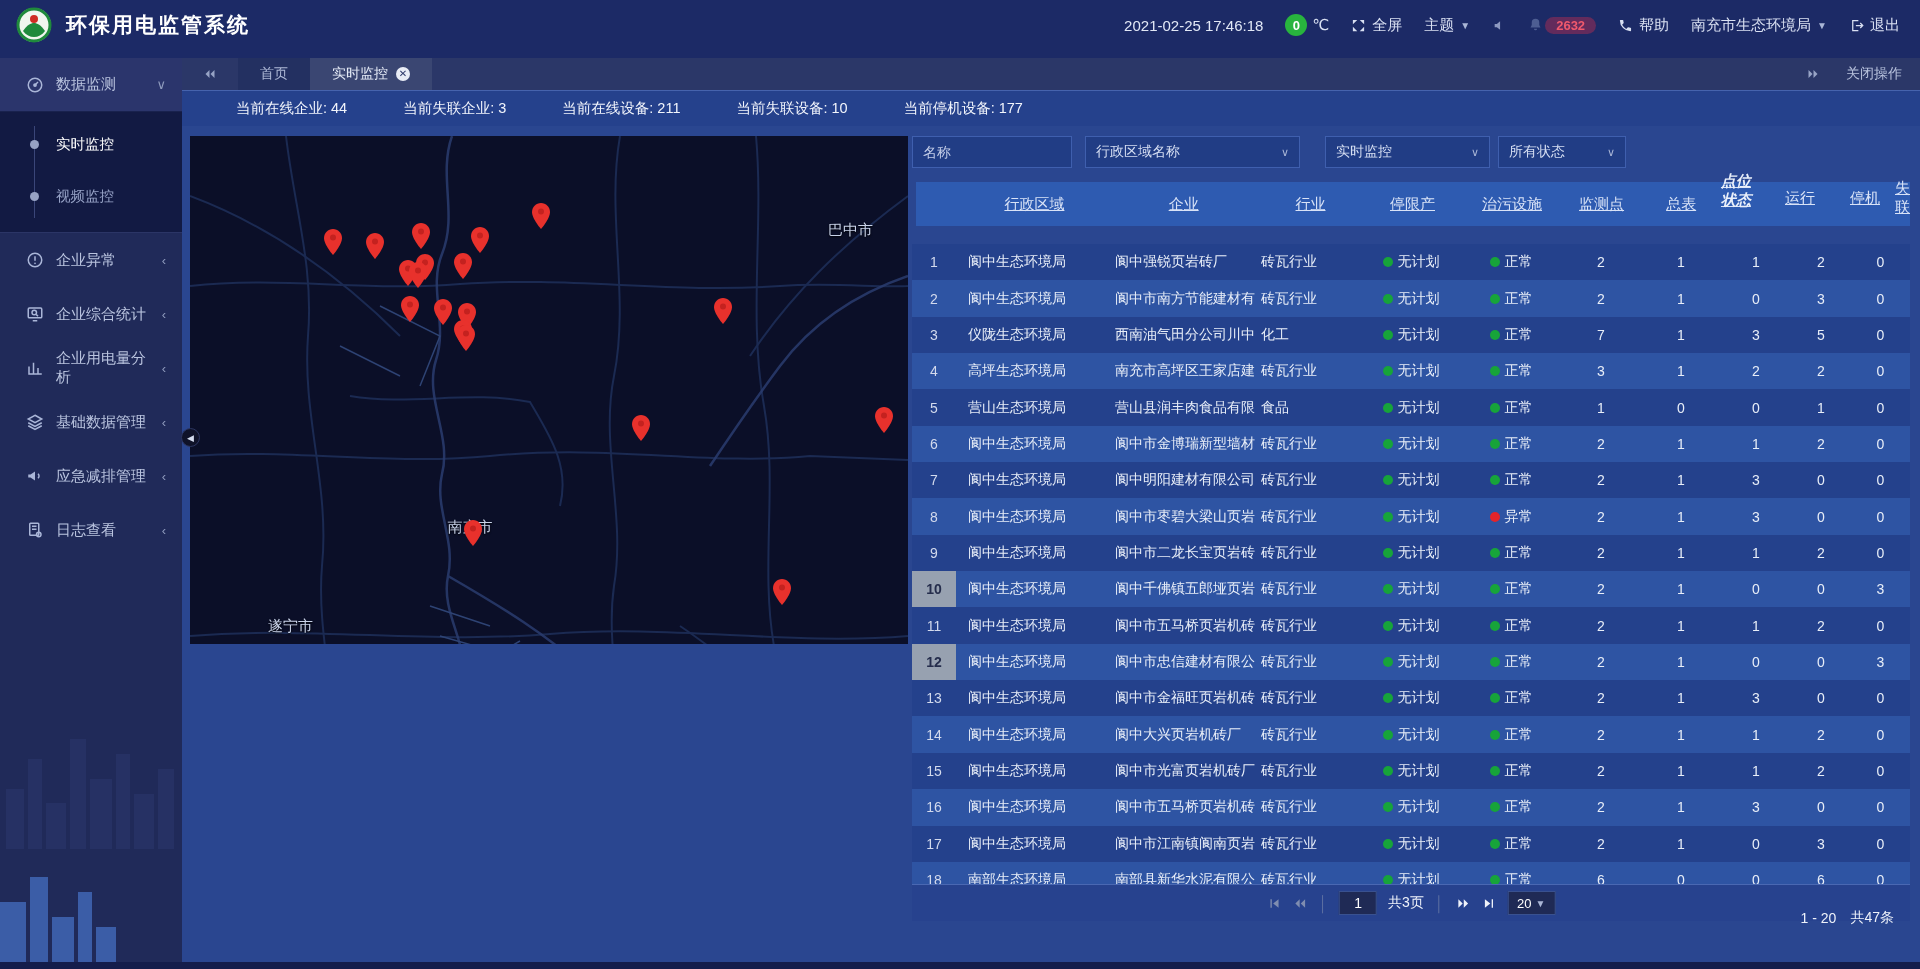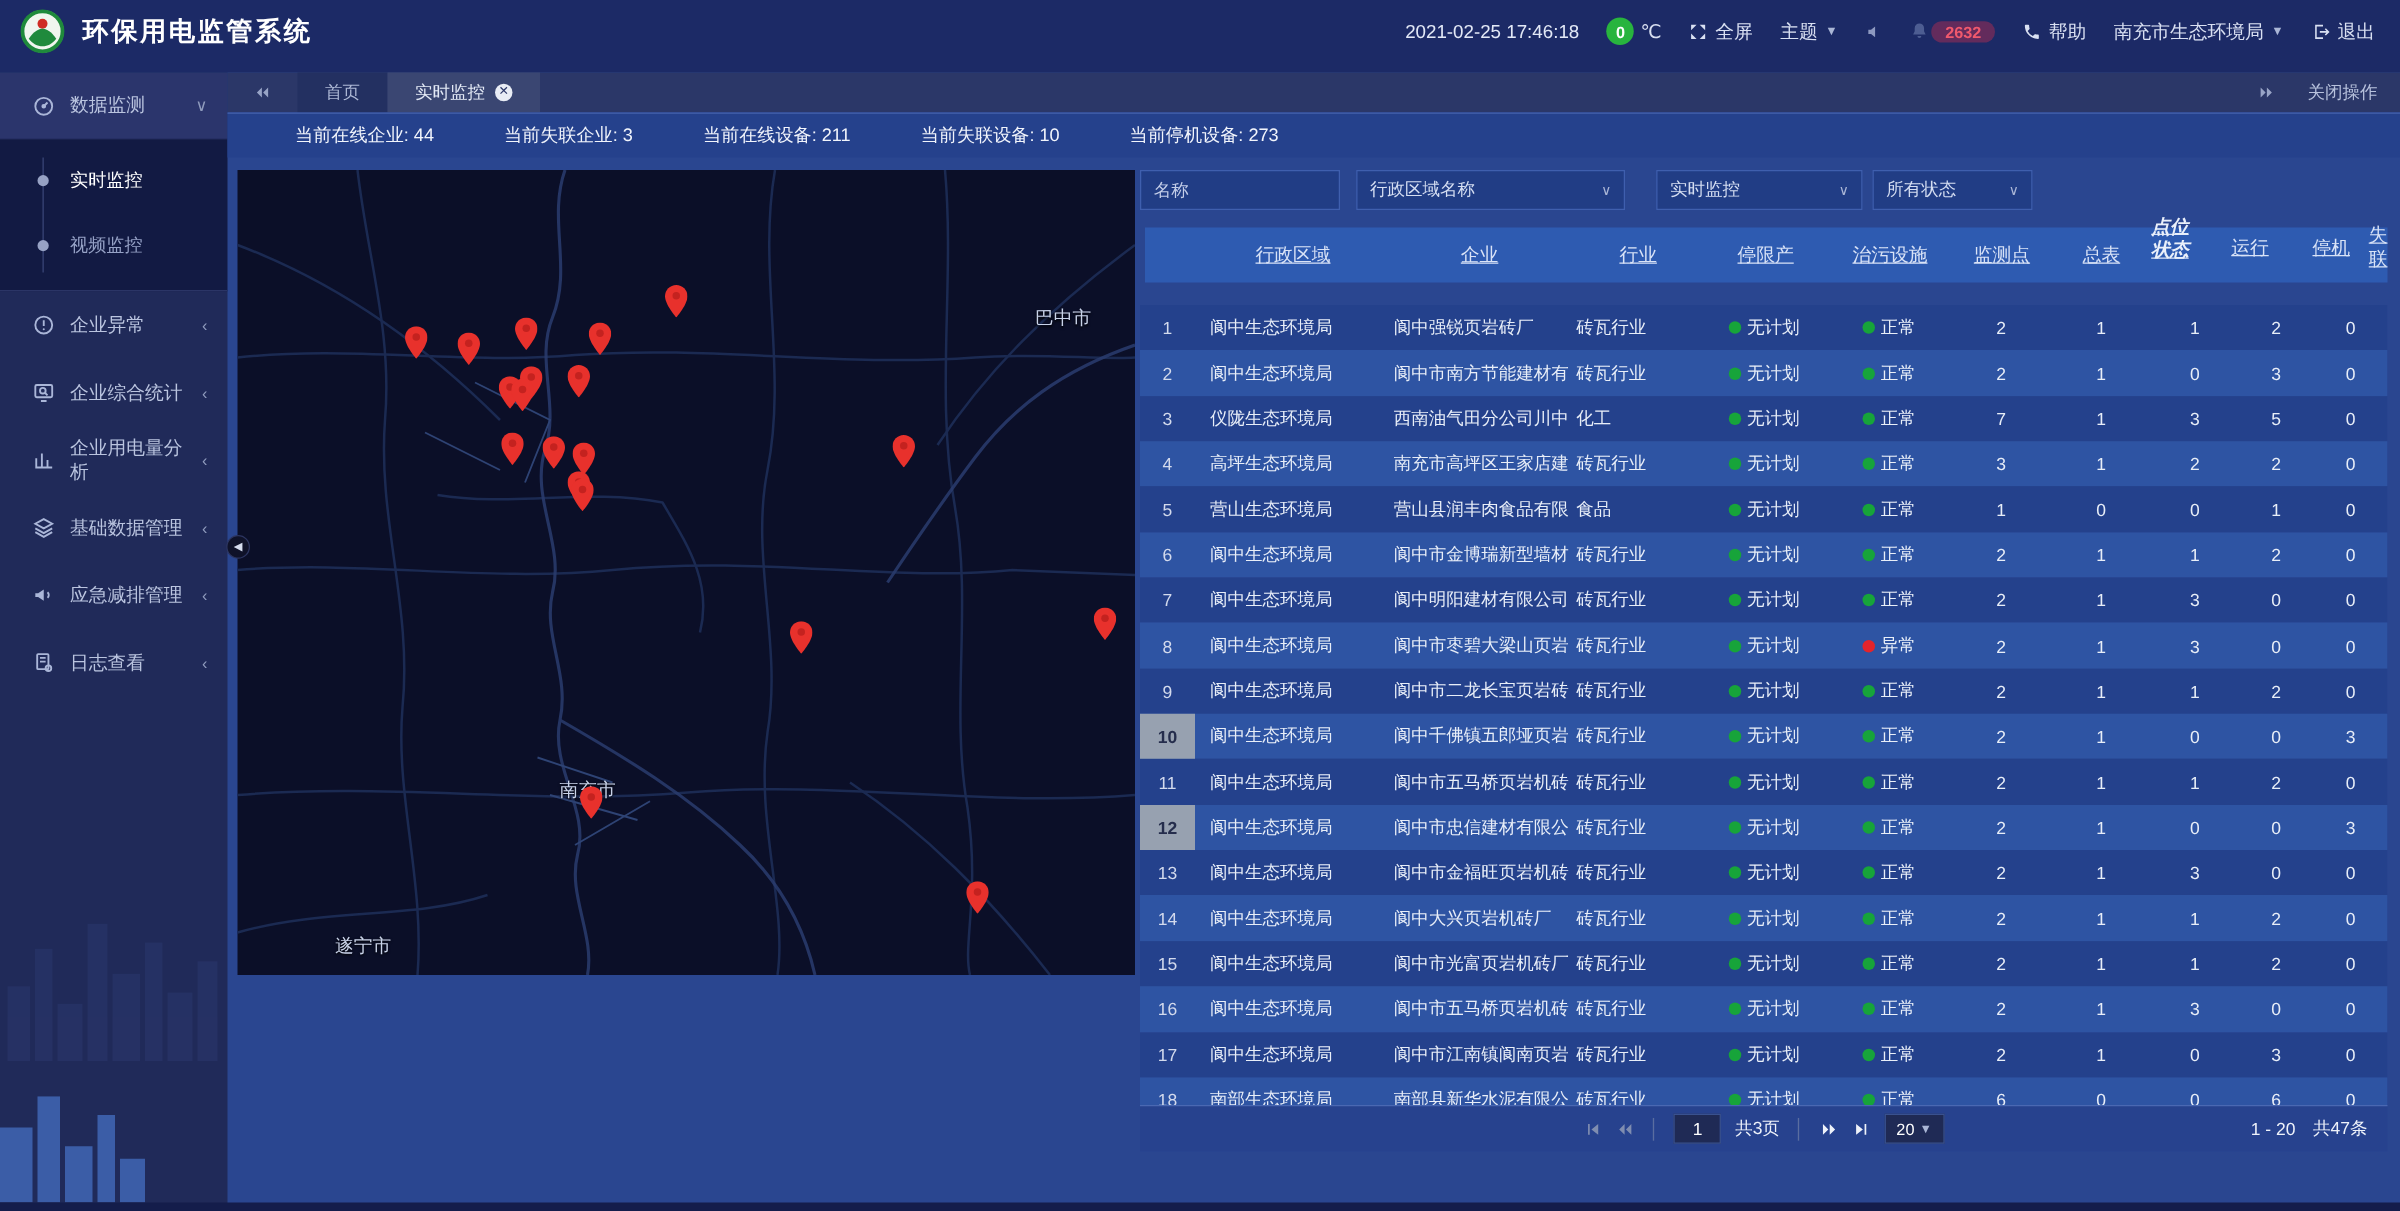--- a/index.html
+++ b/index.html
@@ -311,7 +311,7 @@
       <div class="stat">当前失联企业: 3</div>
       <div class="stat">当前在线设备: 211</div>
       <div class="stat">当前失联设备: 10</div>
-      <div class="stat">当前停机设备: 273</div>
+      <div class="stat">当前停机设备: 177</div>
     </div>
 
   <div class="map">

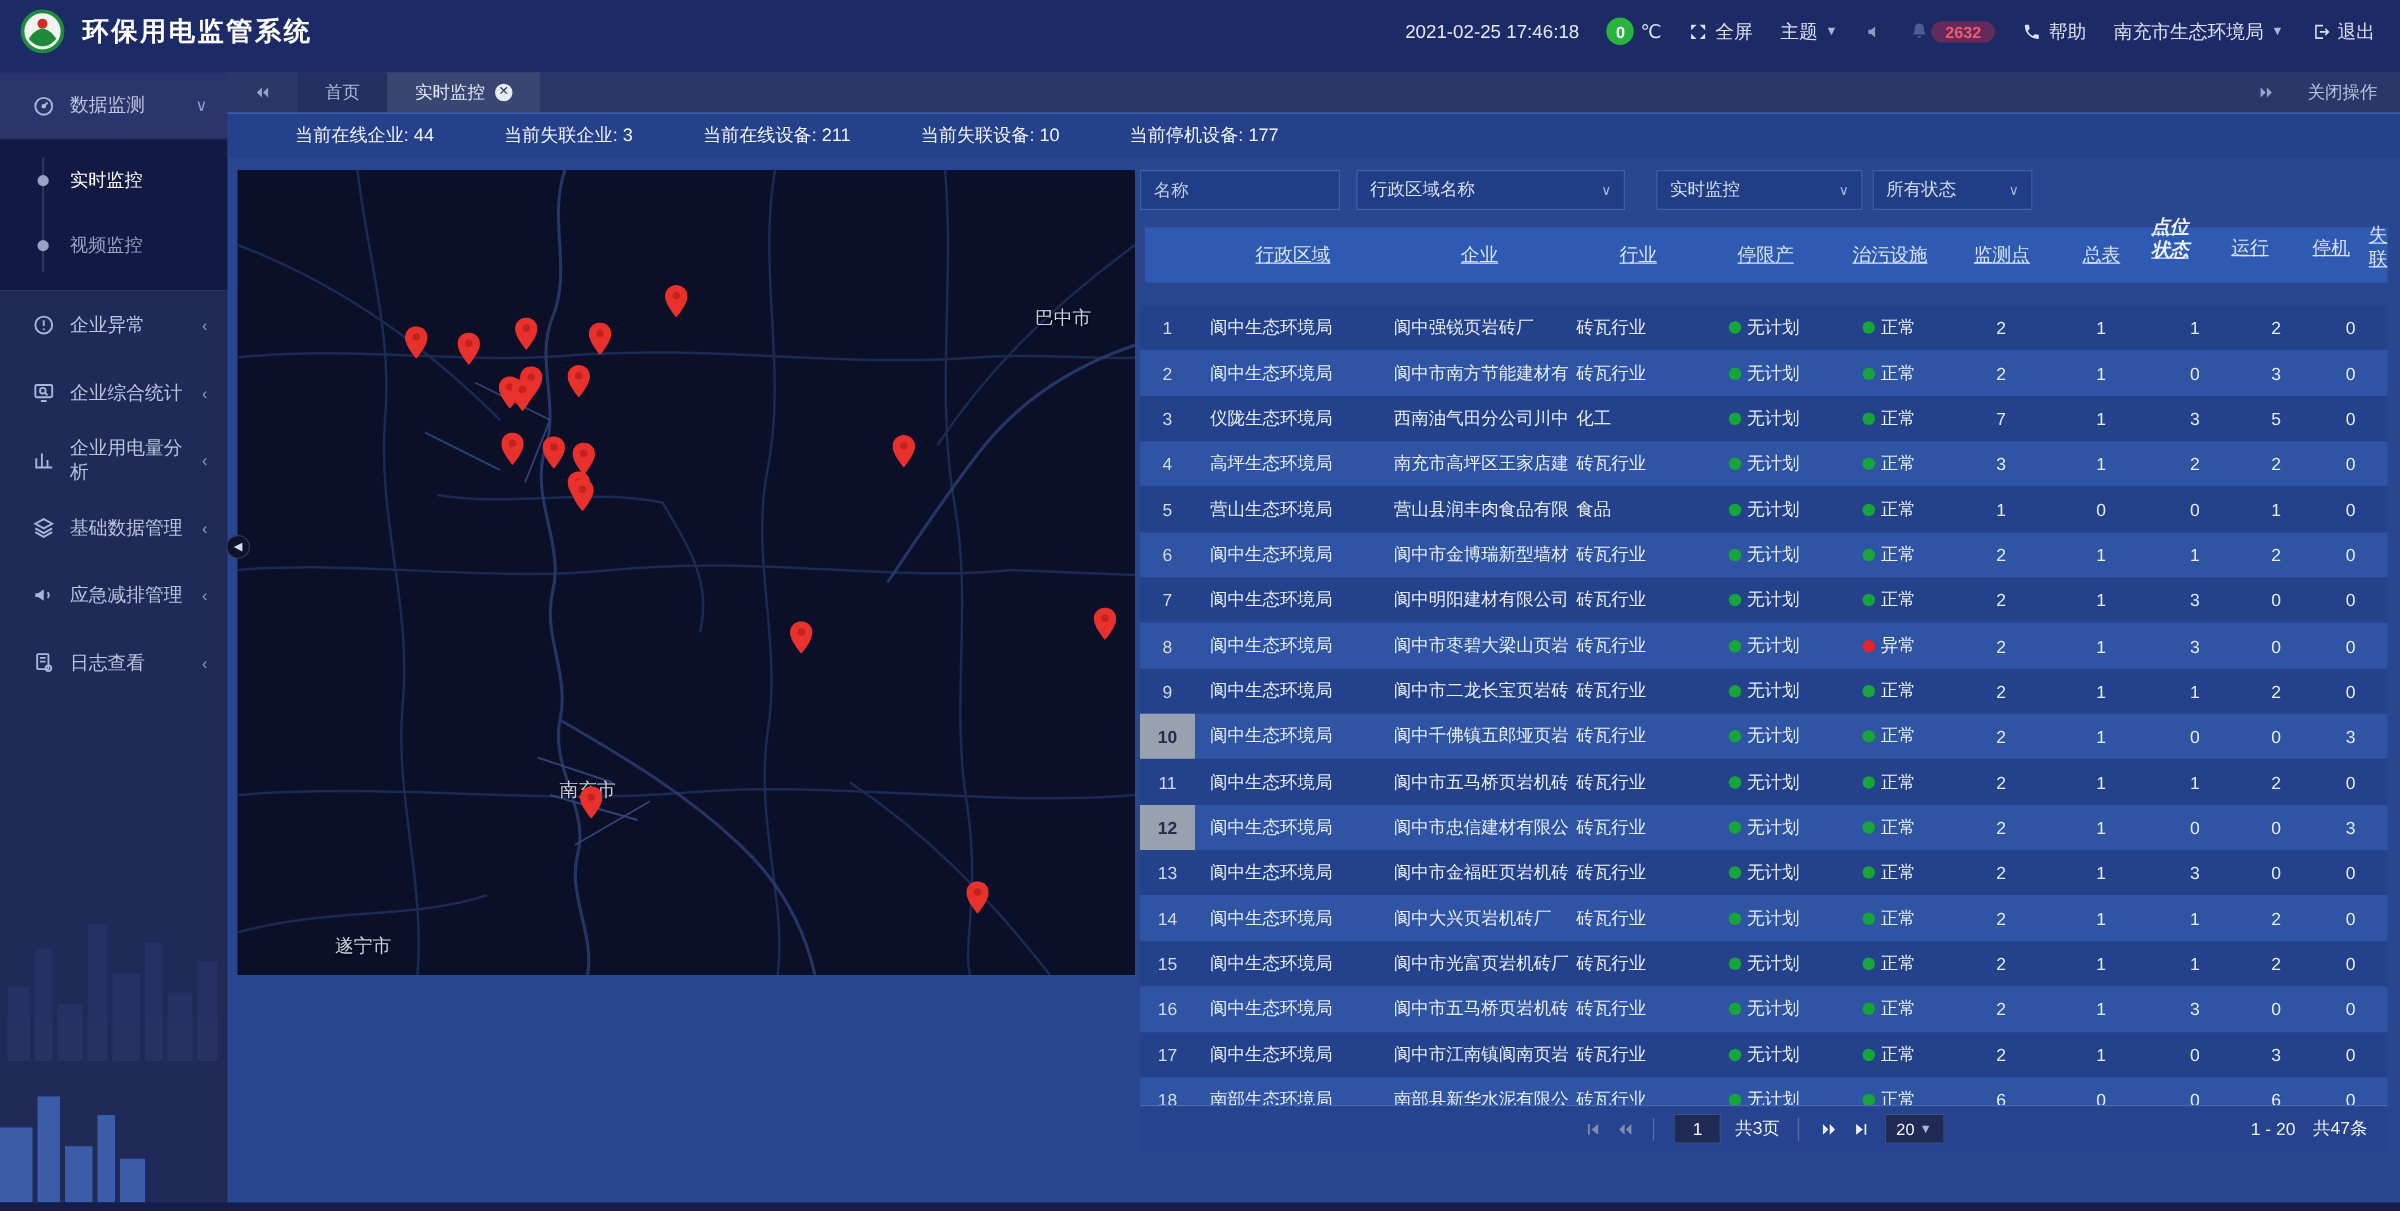--- a/index.html
+++ b/index.html
@@ -54,7 +54,7 @@
          display:flex;align-items:center;padding-left:54px;gap:56px;font-size:14.5px;box-sizing:border-box;}
   .stat{white-space:nowrap;color:#f2f5fc;}
   
-  .map{position:absolute;left:190px;top:136px;width:718px;height:644px;background:#0b0f28;overflow:visible;}
+  .map{position:absolute;left:190px;top:136px;width:718px;height:508px;background:#0b0f28;overflow:visible;}
   .map-inner{position:absolute;inset:0;overflow:hidden;}
   .map-city{position:absolute;transform:translate(-50%,-50%);font-size:15px;color:#c9d3e9;
             text-shadow:0 1px 2px #000;white-space:nowrap;}

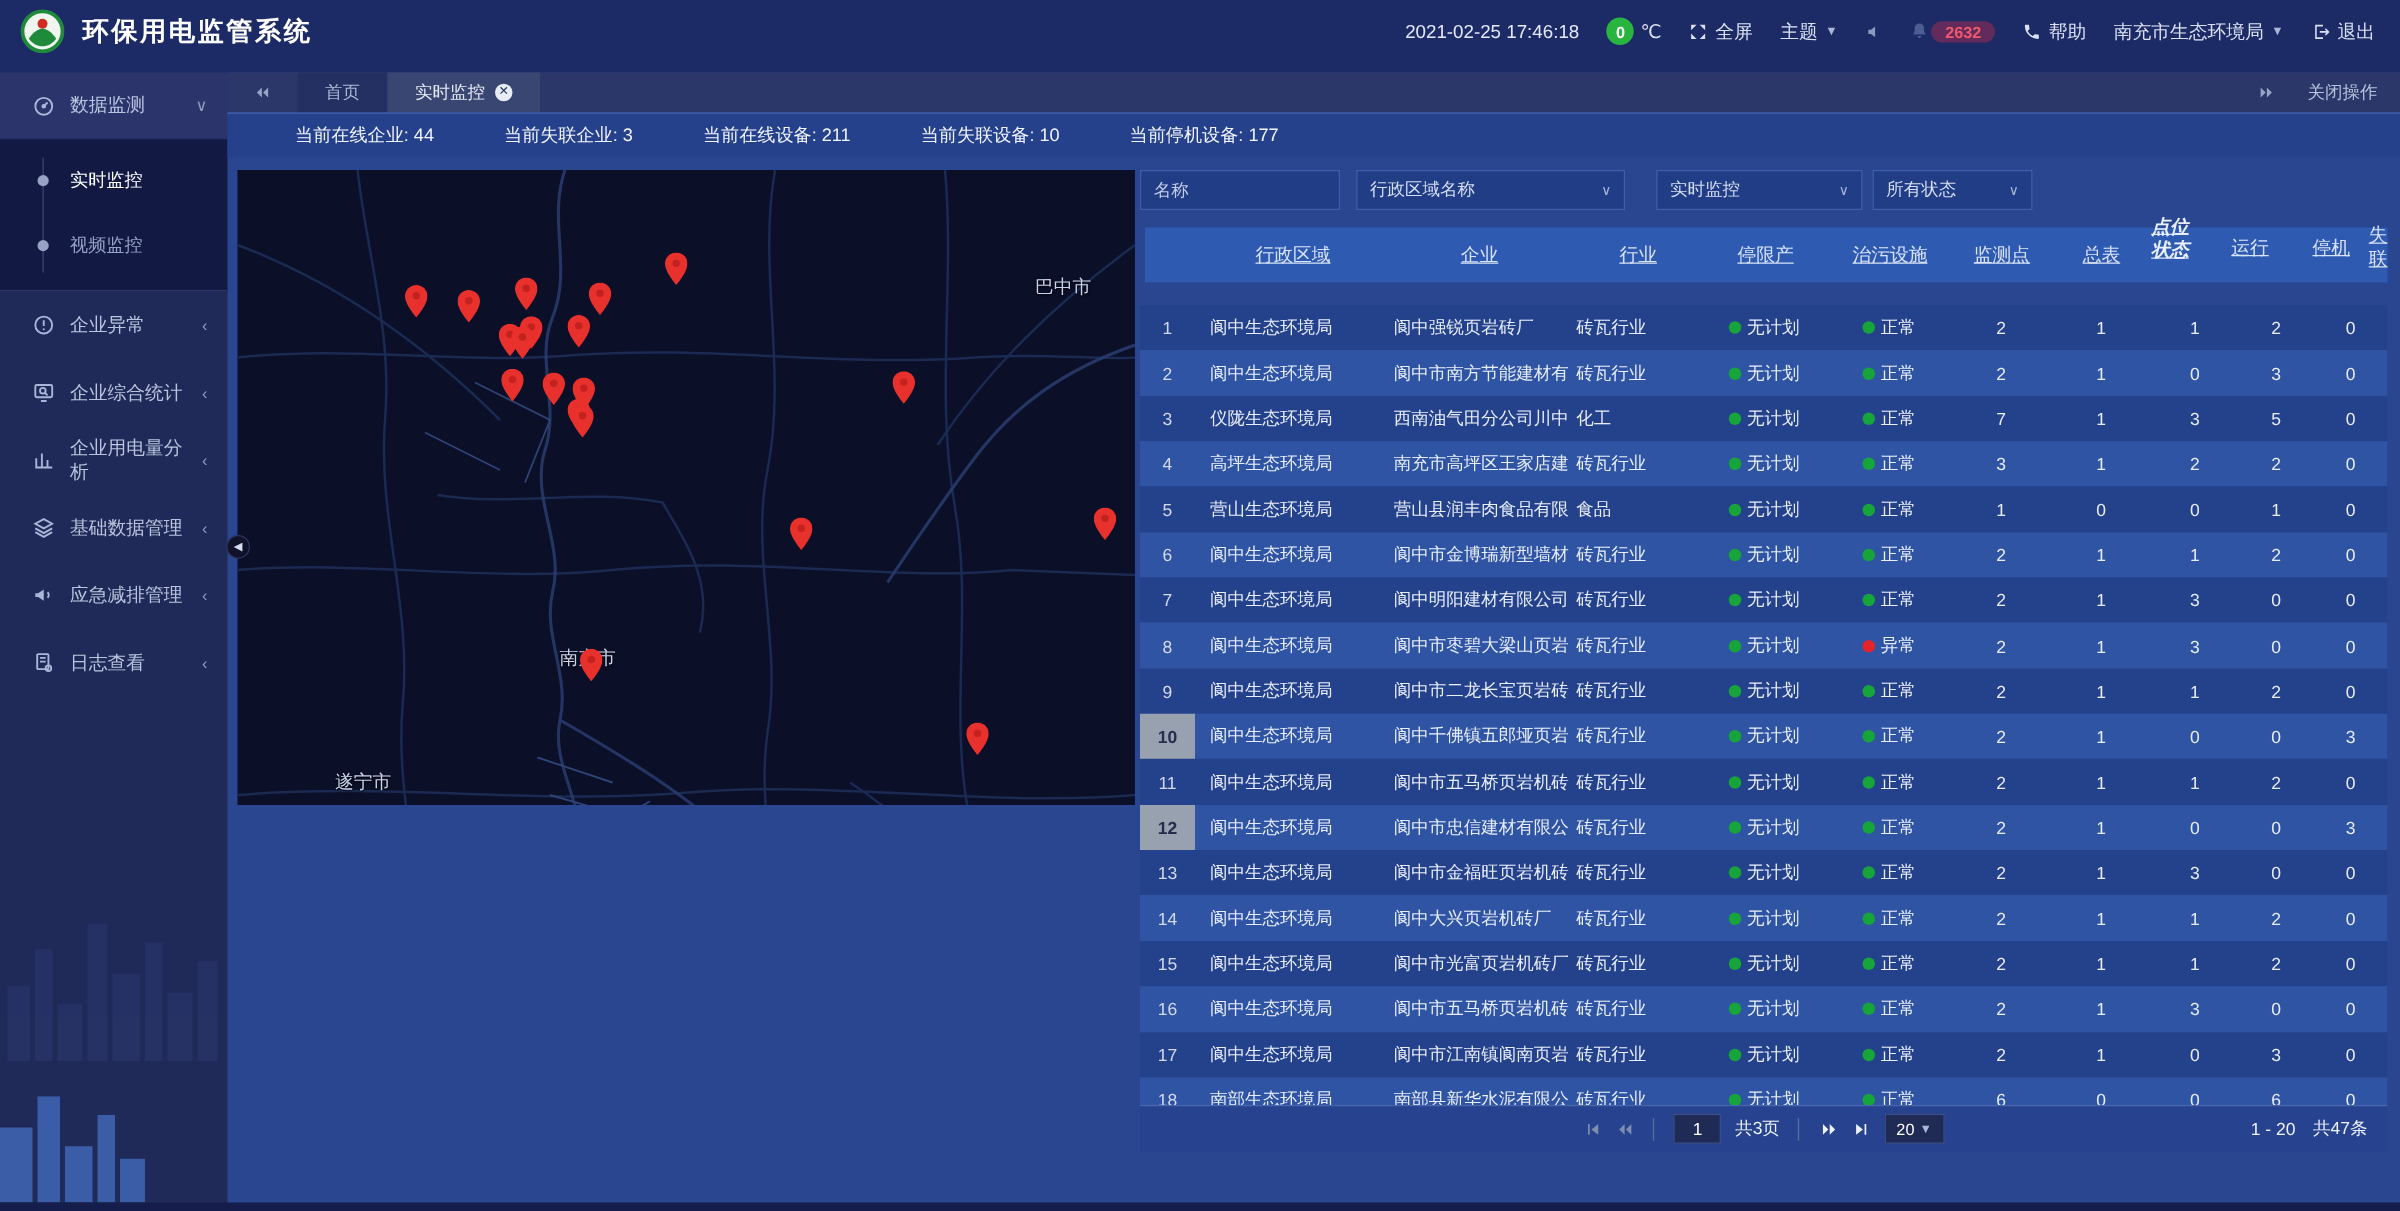--- a/index.html
+++ b/index.html
@@ -113,7 +113,7 @@
   .pages-label{font-size:14px;color:#eef2fa;white-space:nowrap;}
   .size-select{width:48px;height:24px;background:#1f2a55;border:1px solid #39518f;color:#fff;font-size:13px;
                display:flex;align-items:center;justify-content:center;gap:4px;cursor:pointer;box-sizing:border-box;}
-  .pager-right{position:absolute;right:16px;top:0;height:100%;display:flex;align-items:center;
+  .pager-right{position:absolute;right:16px;top:15px;height:100%;display:flex;align-items:center;
                font-size:14px;color:#eef2fa;gap:14px;}
   .bottom-strip{position:absolute;left:0;right:0;bottom:0;height:7px;background:#141d4b;}
 </style>

